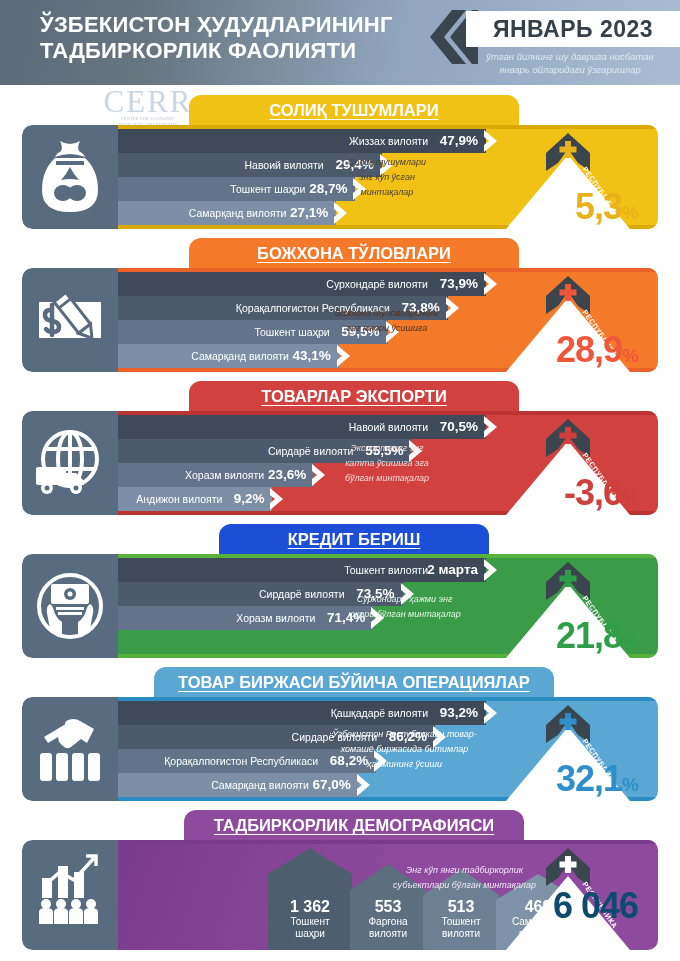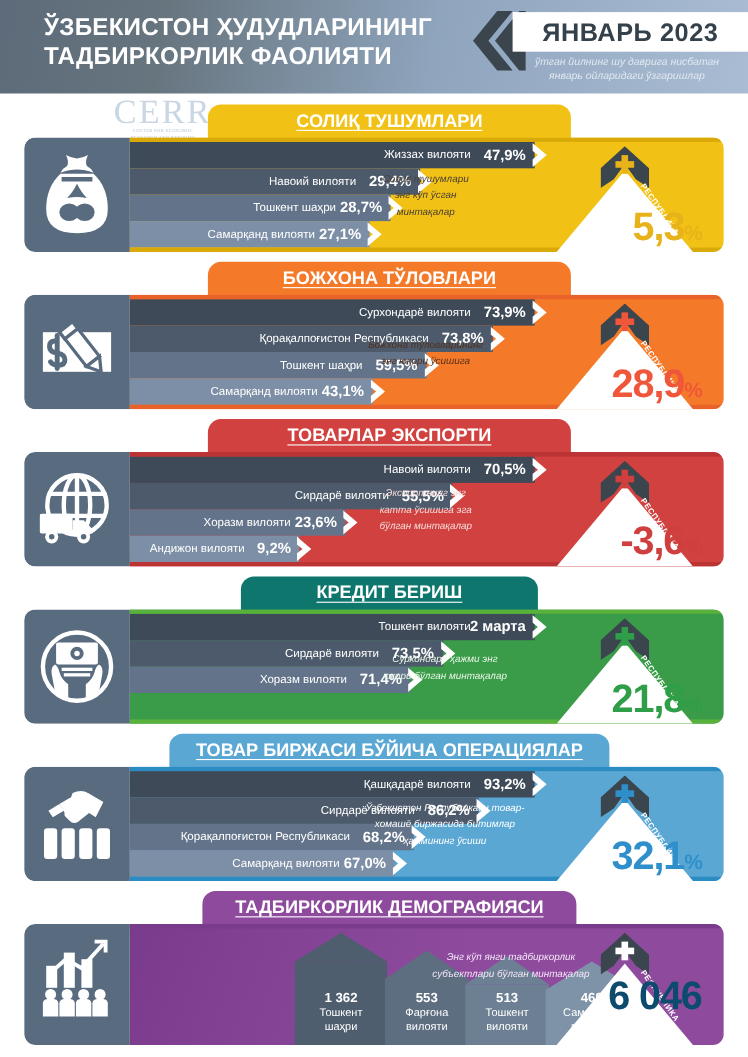--- a/index.html
+++ b/index.html
@@ -303,7 +303,7 @@
     </div>
   </div>
     <div class="section" id="crediting" style="top:524px">
-    <div class="banner" style="left:219px;width:270px;background:#0f766e">
+    <div class="banner" style="left:219px;width:270px;background:#1d4ed8">
       <span>КРЕДИТ БЕРИШ</span>
     </div>
     <div class="body">

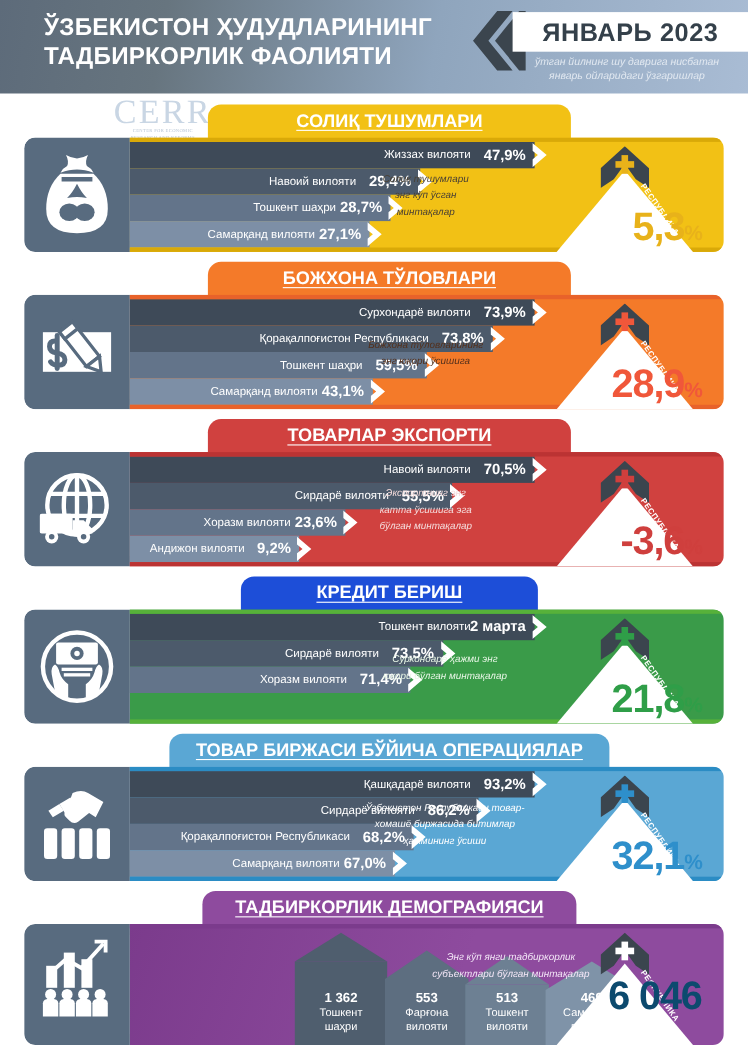--- a/index.html
+++ b/index.html
@@ -60,7 +60,7 @@
   
   .house{position:absolute;bottom:0;text-align:center;color:#fff;}
   .house .txt{position:absolute;left:0;width:100%;text-align:center;z-index:2;}
-  .house .num{font-size:12px;font-weight:bold;line-height:18px;}
+  .house .num{font-size:16px;font-weight:bold;line-height:18px;}
   .house .nm{font-size:10px;line-height:12px;}
 </style>
 </head>

